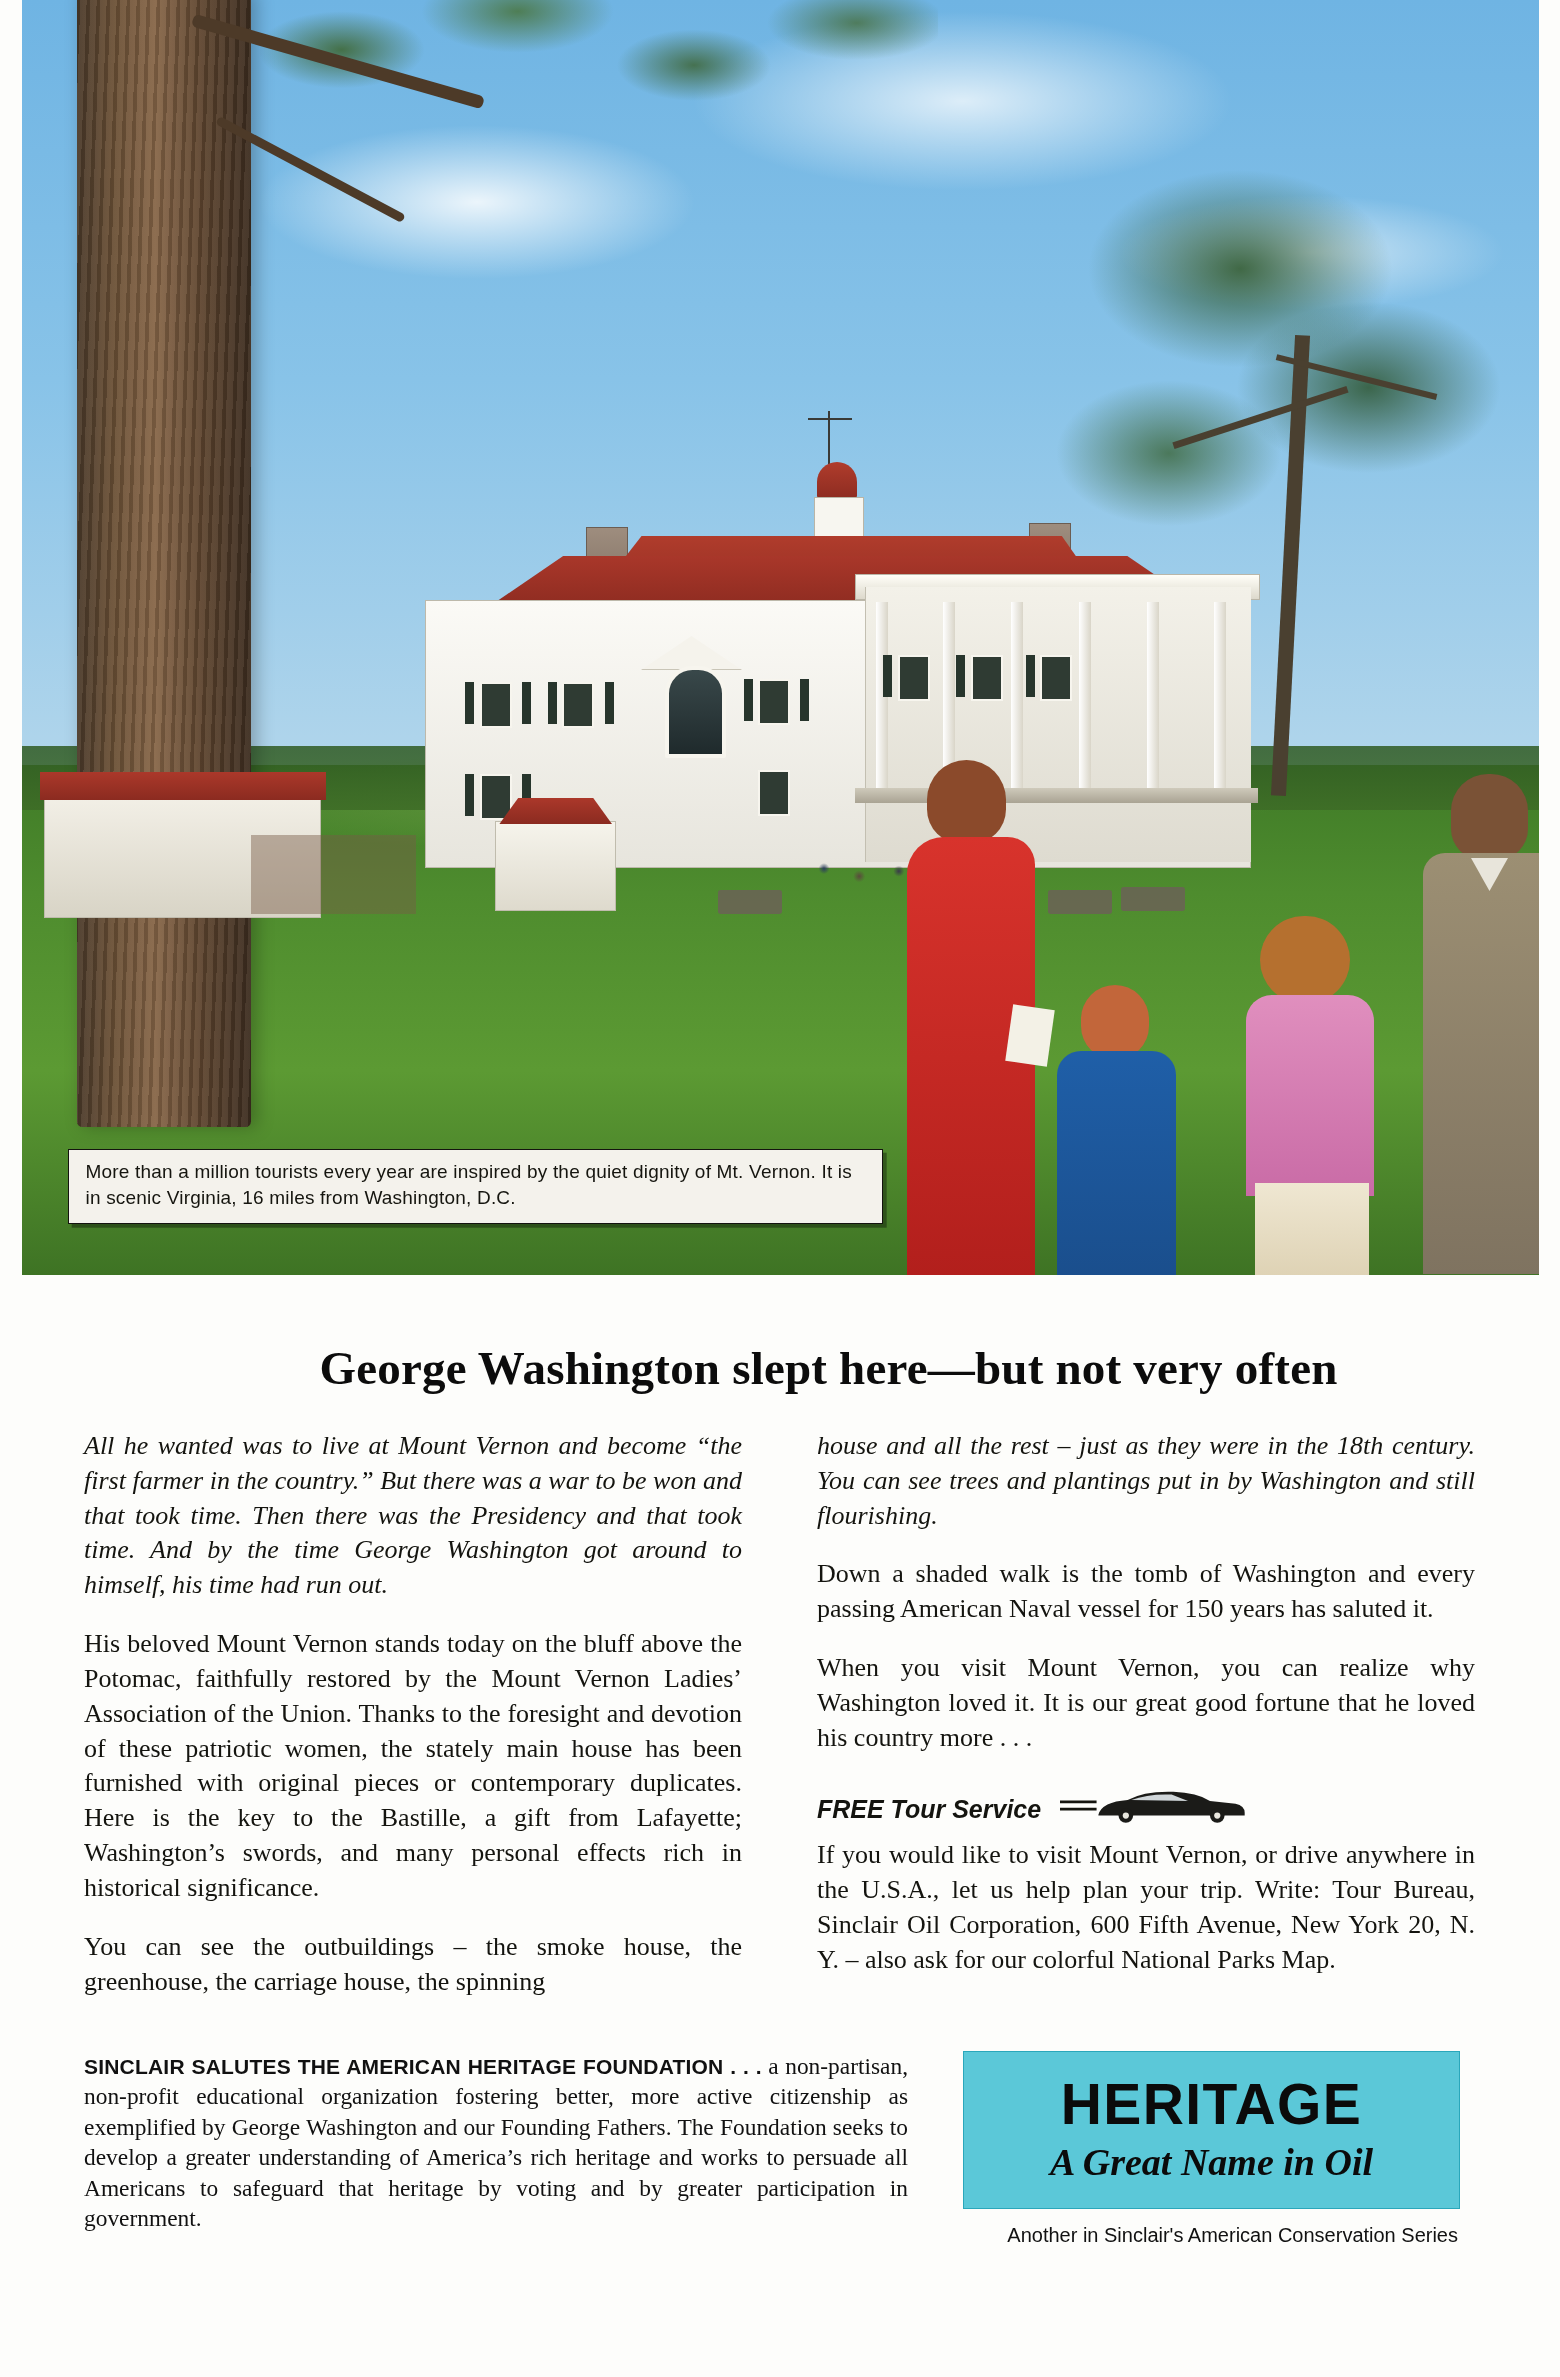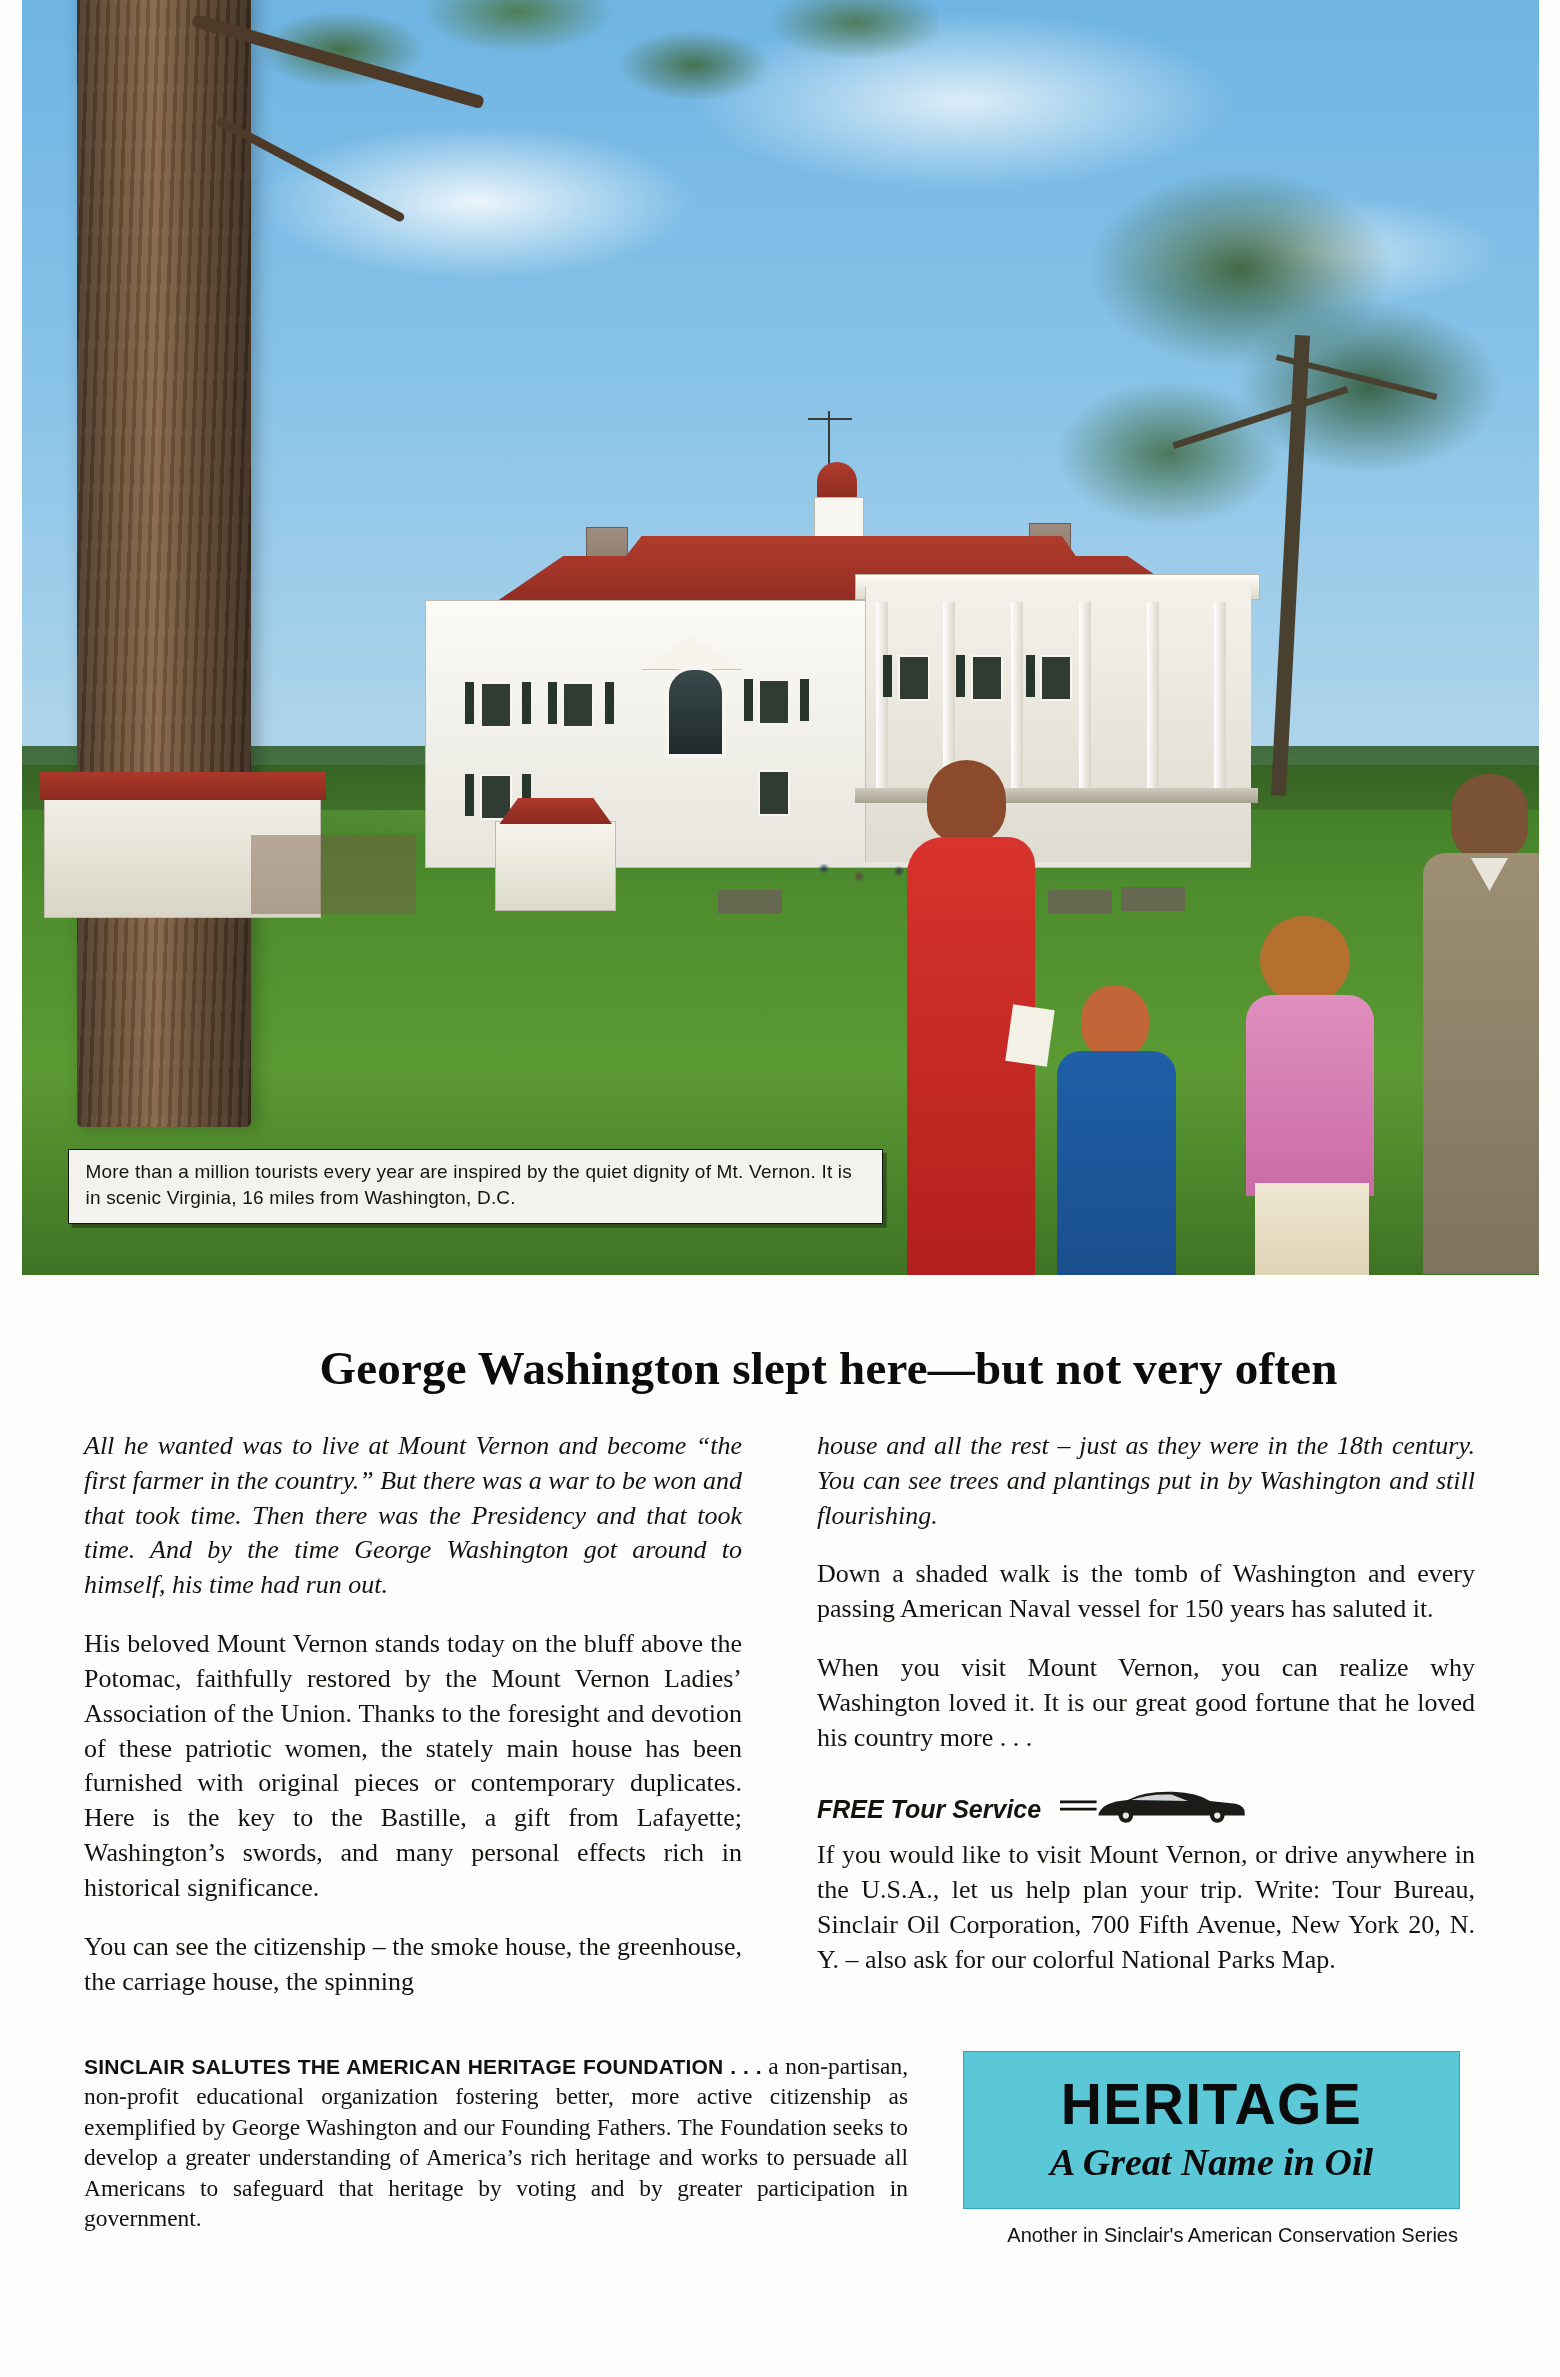--- a/index.html
+++ b/index.html
@@ -476,7 +476,7 @@
         </span>
       </div>
 
-      <p>If you would like to visit Mount Vernon, or drive anywhere in the U.S.A., let us help plan your trip. Write: Tour Bureau, Sinclair Oil Corporation, 700 Fifth Avenue, New York 20, N. Y. – also ask for our colorful National Parks Map.</p>
+      <p>If you would like to visit Mount Vernon, or drive anywhere in the U.S.A., let us help plan your trip. Write: Tour Bureau, Sinclair Oil Corporation, 600 Fifth Avenue, New York 20, N. Y. – also ask for our colorful National Parks Map.</p>
     </div>
   </div>
 

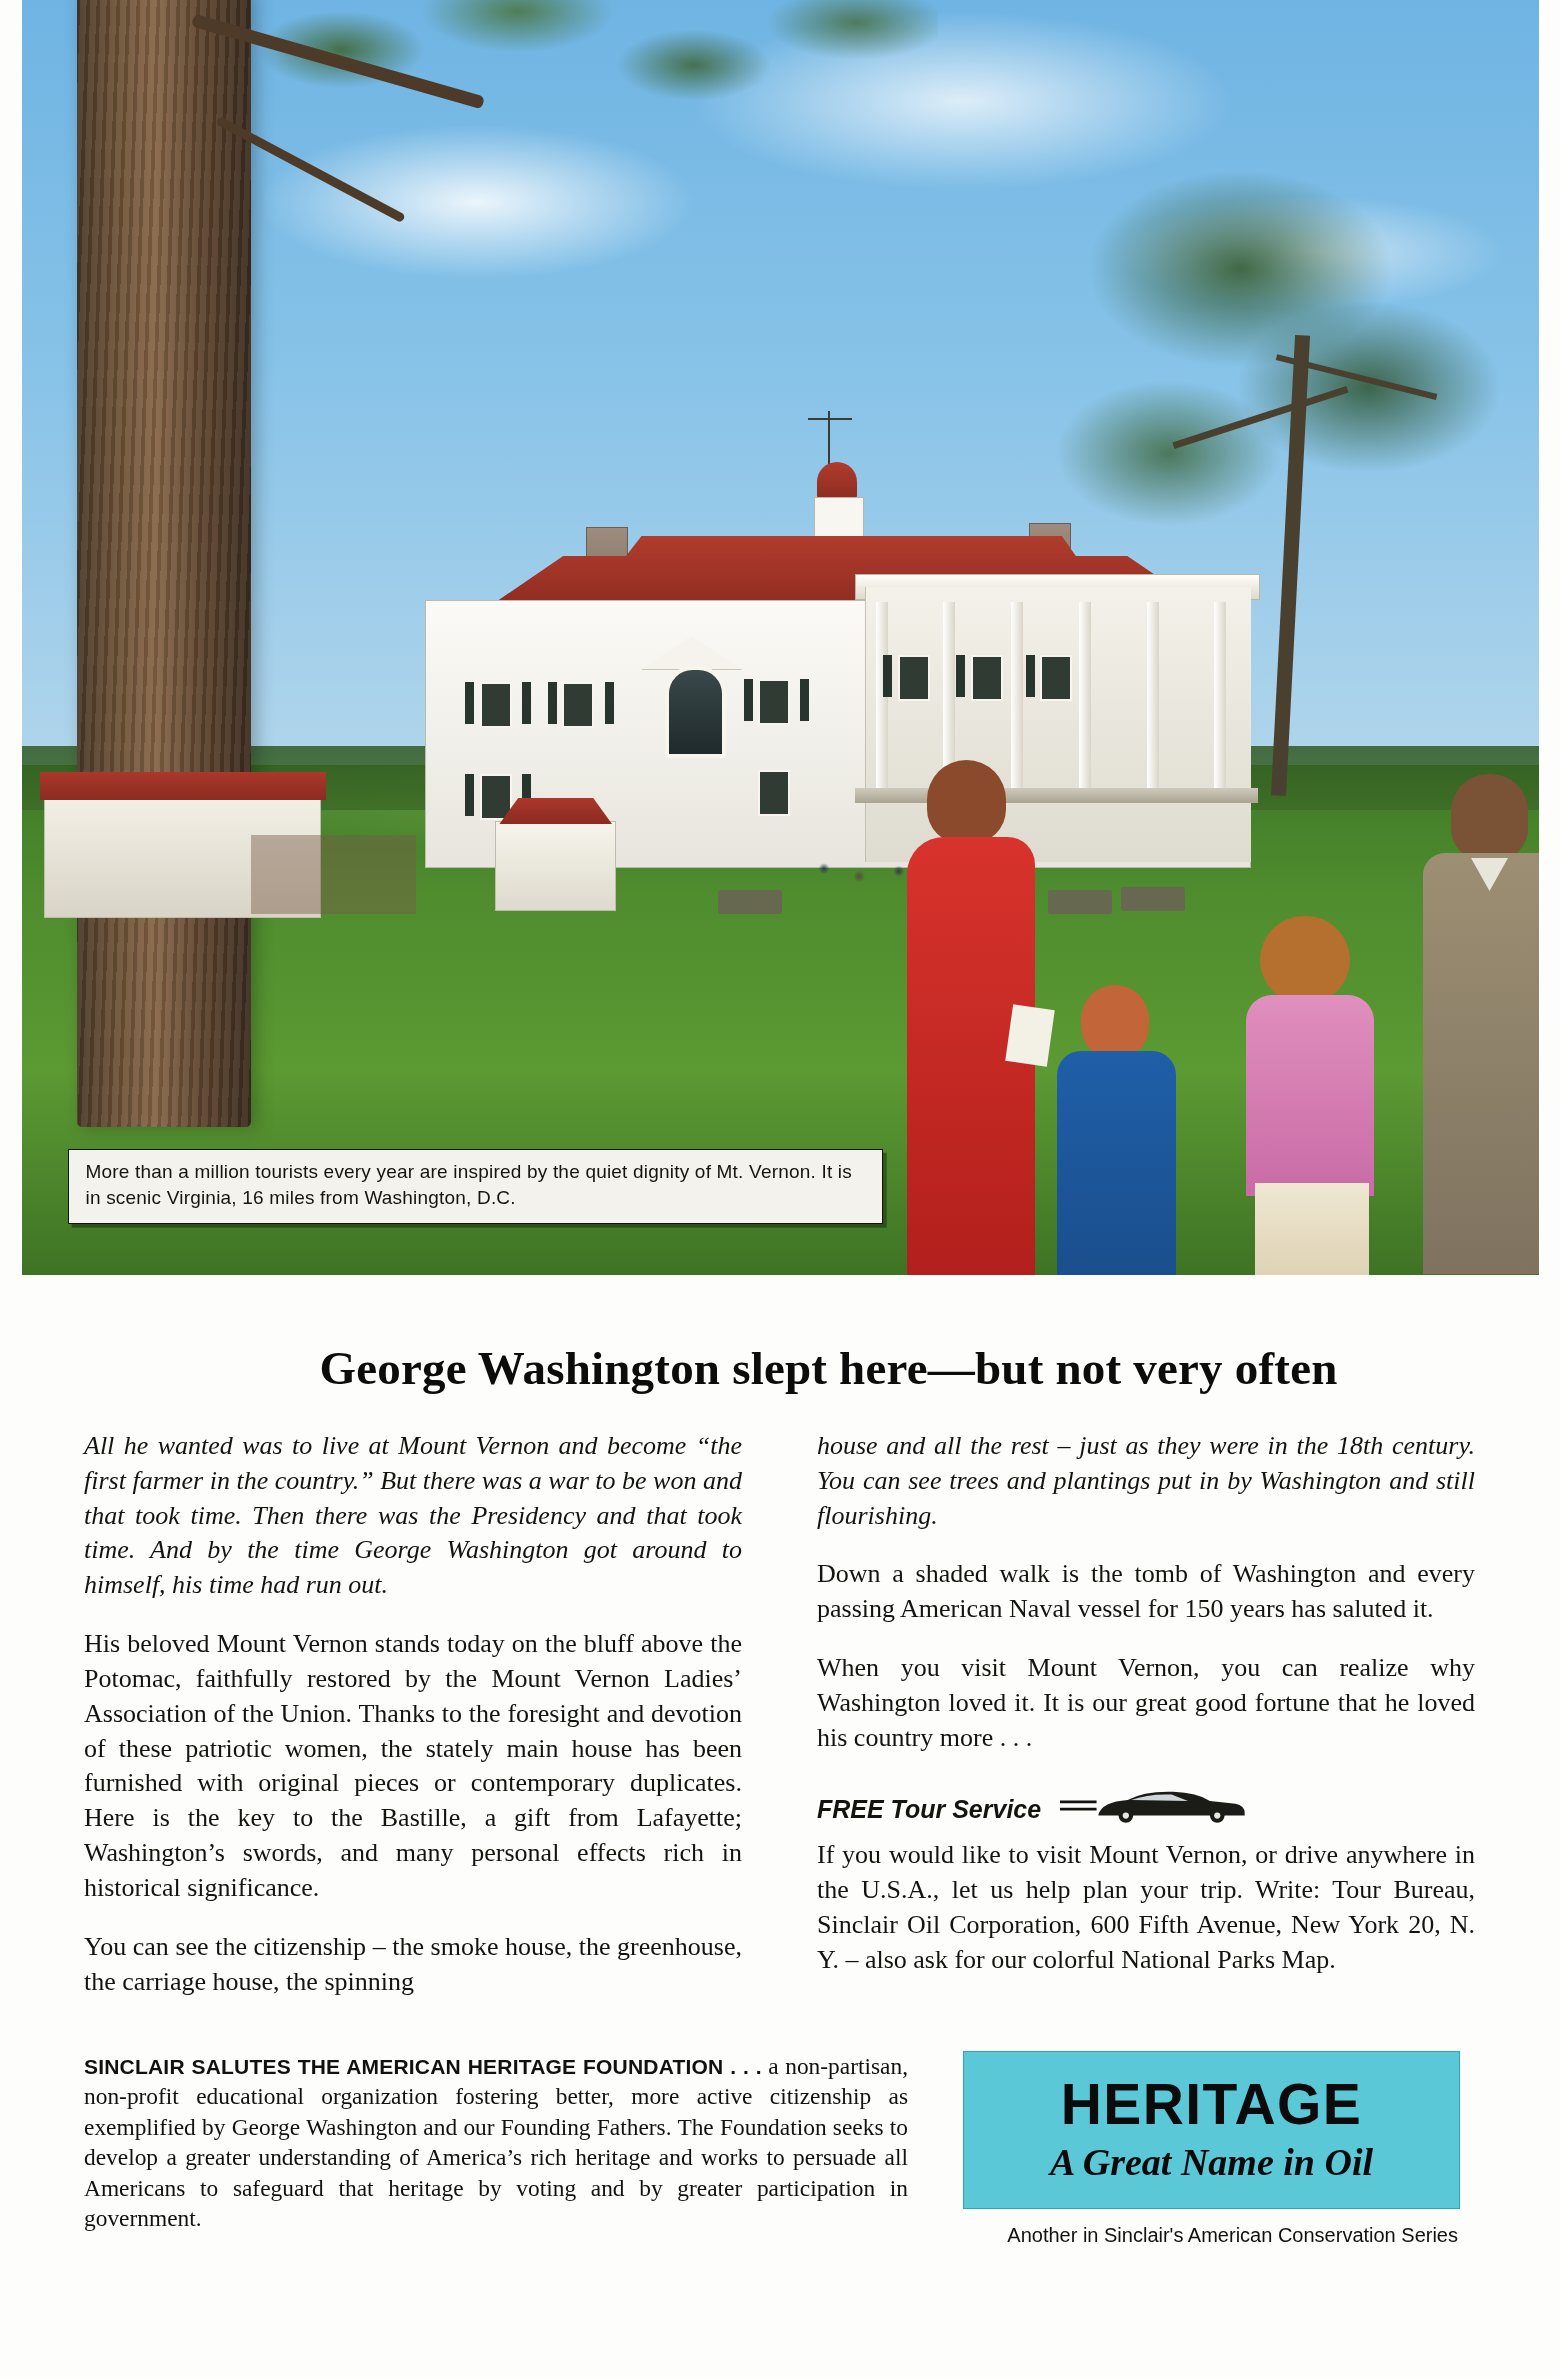--- a/index.html
+++ b/index.html
@@ -453,7 +453,7 @@
     <div class="col-left">
       <p class="first">All he wanted was to live at Mount Vernon and become “the first farmer in the country.” But there was a war to be won and that took time. Then there was the Presidency and that took time. And by the time George Washington got around to himself, his time had run out.</p>
       <p>His beloved Mount Vernon stands today on the bluff above the Potomac, faithfully restored by the Mount Vernon Ladies’ Association of the Union. Thanks to the foresight and devotion of these patriotic women, the stately main house has been furnished with original pieces or contemporary duplicates. Here is the key to the Bastille, a gift from Lafayette; Washington’s swords, and many personal effects rich in historical significance.</p>
-      <p>You can see the citizenship – the smoke house, the greenhouse, the carriage house, the spinning</p>
+      <p>You can see the outbuildings – the smoke house, the greenhouse, the carriage house, the spinning</p>
     </div>
     <div class="col-right">
       <p class="first">house and all the rest – just as they were in the 18th century. You can see trees and plantings put in by Washington and still flourishing.</p>

